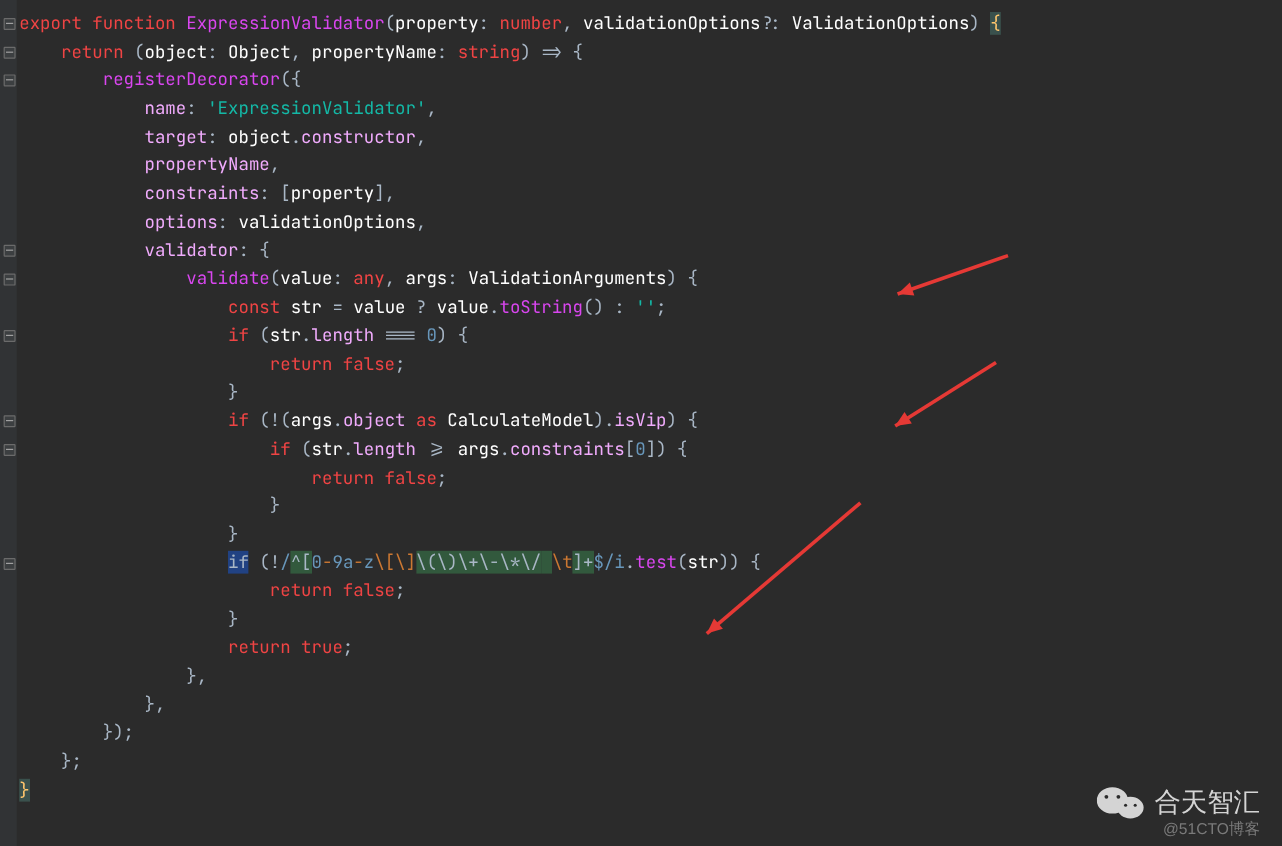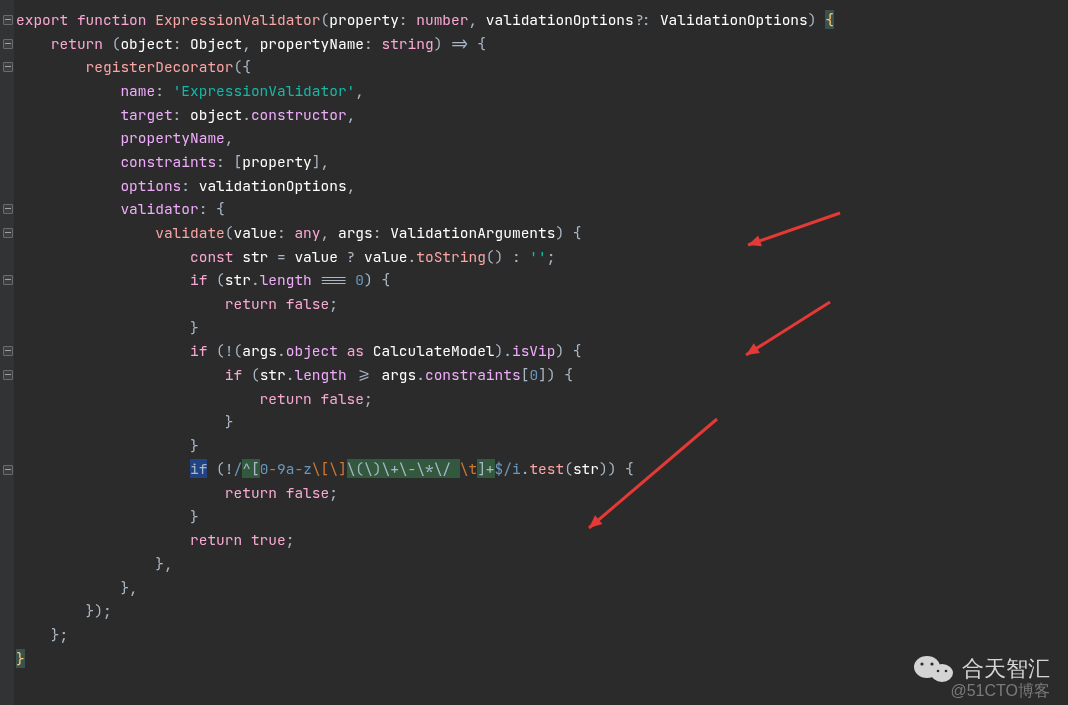--- a/index.html
+++ b/index.html
@@ -9,7 +9,7 @@
   .fold::before{content:"";position:absolute;left:1px;top:3px;width:6px;height:1px;background:#a0a0a0}
   .code{position:absolute;left:16px;top:8px;white-space:pre}
   .l{height:23.66px}
-  .kw{color:#f9a8d4}
+  .kw{color:#ef4444}
   .fn{color:#fca5a5}
   .ty{color:#ffffff}
   .pun{color:#A9B7C6}

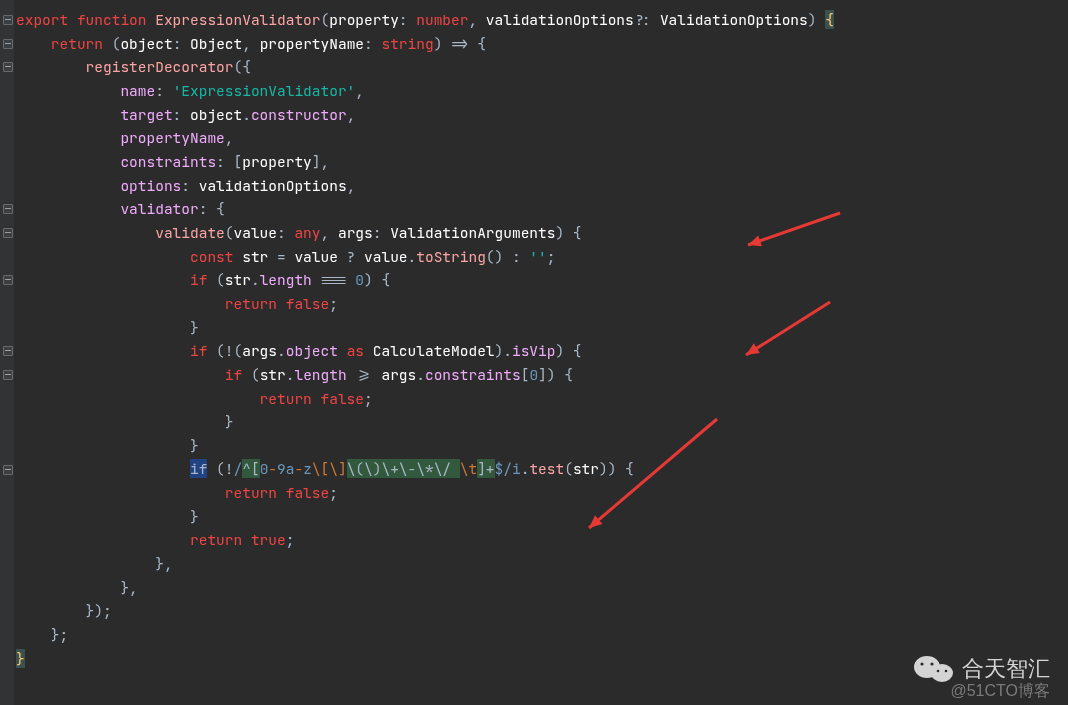--- a/index.html
+++ b/index.html
@@ -10,7 +10,7 @@
   .code{position:absolute;left:16px;top:8px;white-space:pre}
   .l{height:23.66px}
   .kw{color:#ef4444}
-  .fn{color:#fca5a5}
+  .fn{color:#d946ef}
   .ty{color:#ffffff}
   .pun{color:#A9B7C6}
   .str{color:#14b8a6}

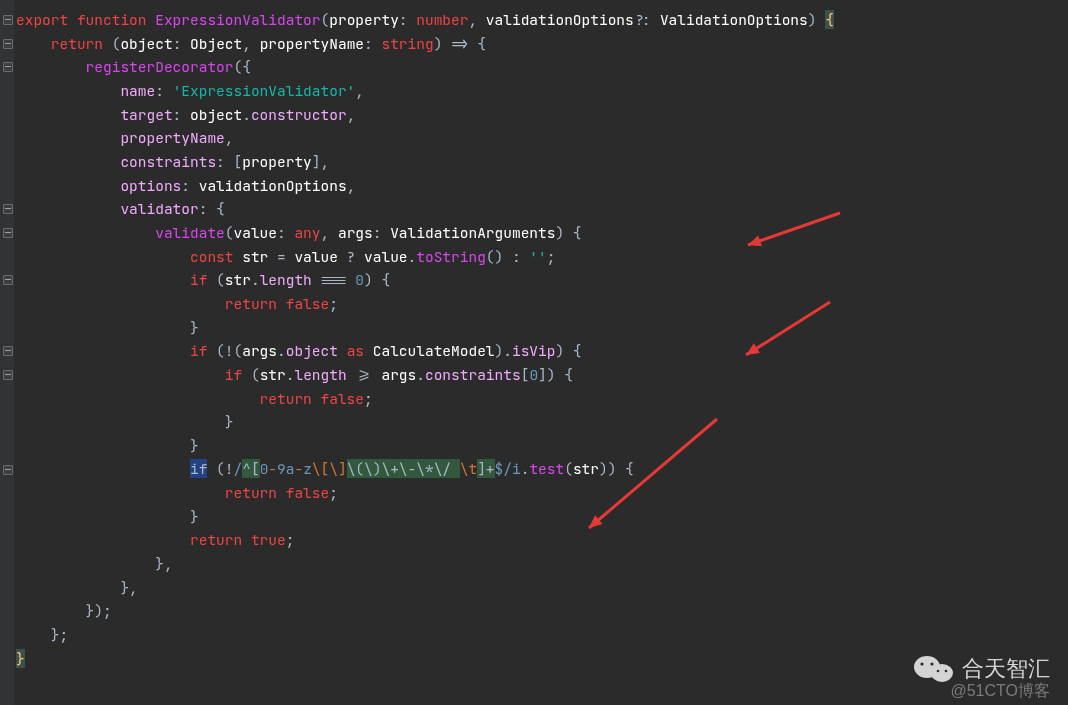--- a/index.html
+++ b/index.html
@@ -24,7 +24,7 @@
   .esc{color:#CC7832}
   .wm{position:absolute;right:18px;bottom:20px;color:#DEDEDE;font-family:Liberation Sans, sans-serif;display:flex;align-items:center;gap:8px;opacity:.95}
   .wm svg{fill:#DEDEDE}
-  .credit{position:absolute;right:18px;bottom:2px;color:#7a7a7a;font-size:16px;font-family:sans-serif}
+  .credit{position:absolute;right:18px;bottom:2px;color:#7a7a7a;font-size:13px;font-family:sans-serif}
 </style>
 </head>
 <body>

